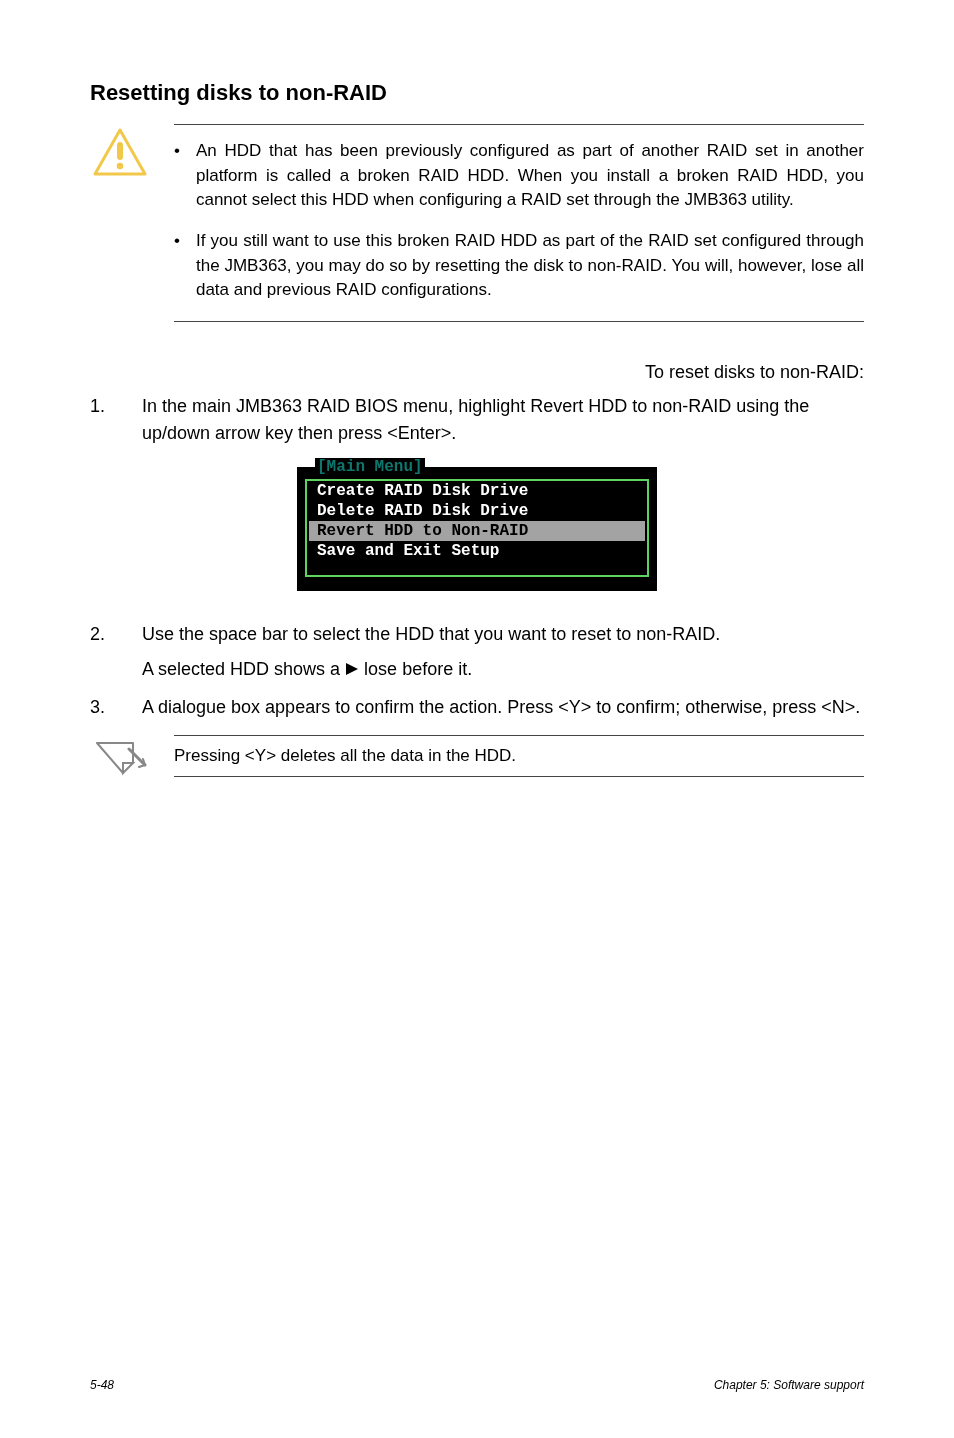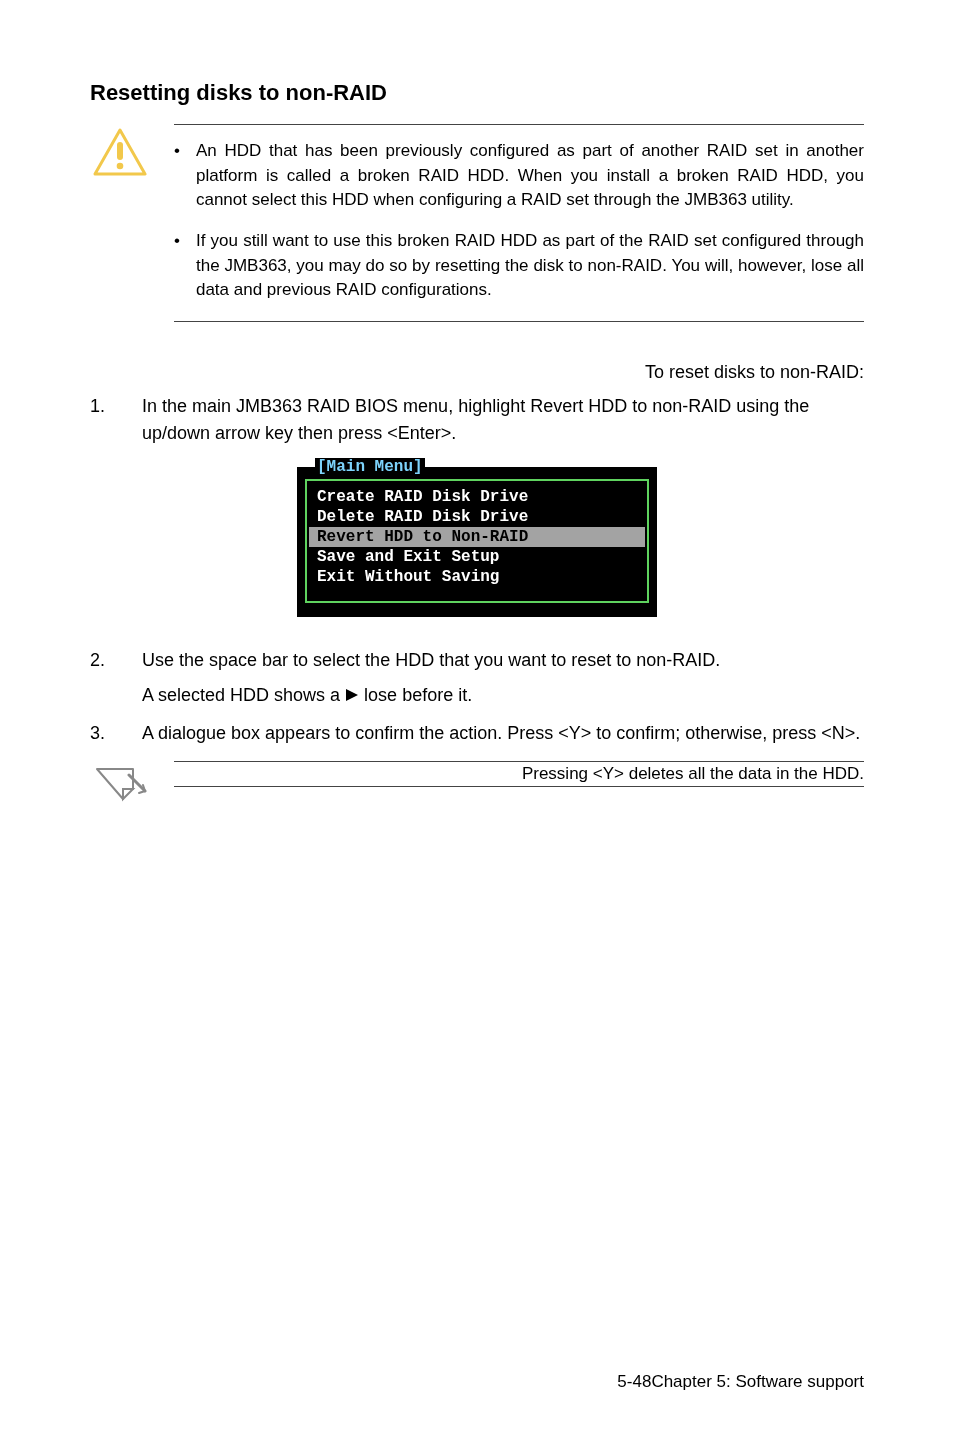--- a/index.html
+++ b/index.html
@@ -19,7 +19,7 @@
   .menu-wrap { display:flex; justify-content:center; margin: 20px 0 30px 0; }
   .bios-menu { width: 360px; background:#000; border:2px solid #000; font-family: "Courier New", monospace; font-weight:bold; color:#fff; font-size:16px; }
   .bios-outer { position:relative; padding:10px 6px 12px 6px; }
-  .bios-title { position:absolute; top:-11px; left:16px; background:#000; padding:0 2px; color:#7dd3fc; }
+  .bios-title { position:absolute; top:-11px; left:16px; background:#000; padding:0 2px; color:#0f766e; }
   .bios-inner { border:2px solid #5fd35f; padding:6px 0 14px 0; }
   .bios-line { padding:1px 10px; white-space:pre; }
   .bios-sel  { background:#a3a3a3; color:#000; margin:0 2px; padding:1px 8px; }

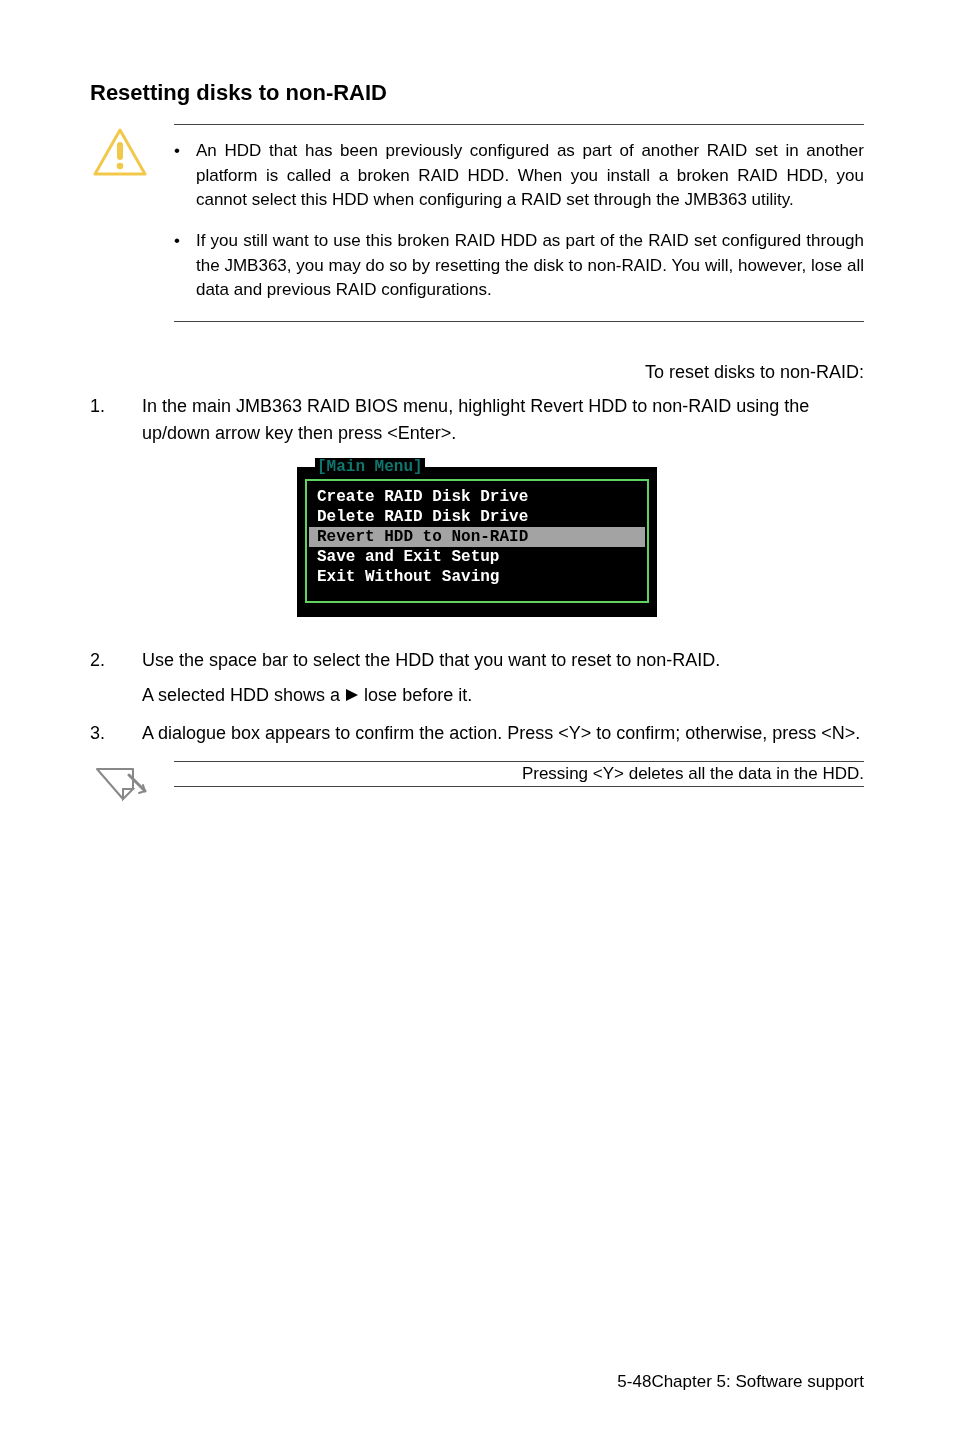--- a/index.html
+++ b/index.html
@@ -20,7 +20,7 @@
   .bios-menu { width: 360px; background:#000; border:2px solid #000; font-family: "Courier New", monospace; font-weight:bold; color:#fff; font-size:16px; }
   .bios-outer { position:relative; padding:10px 6px 12px 6px; }
   .bios-title { position:absolute; top:-11px; left:16px; background:#000; padding:0 2px; color:#0f766e; }
-  .bios-inner { border:2px solid #5fd35f; padding:6px 0 14px 0; }
+  .bios-inner { border:2px solid #5fd35f; padding:0 0 14px 0; }
   .bios-line { padding:1px 10px; white-space:pre; }
   .bios-sel  { background:#a3a3a3; color:#000; margin:0 2px; padding:1px 8px; }
   .tri { display:inline-block; vertical-align:-1px; }

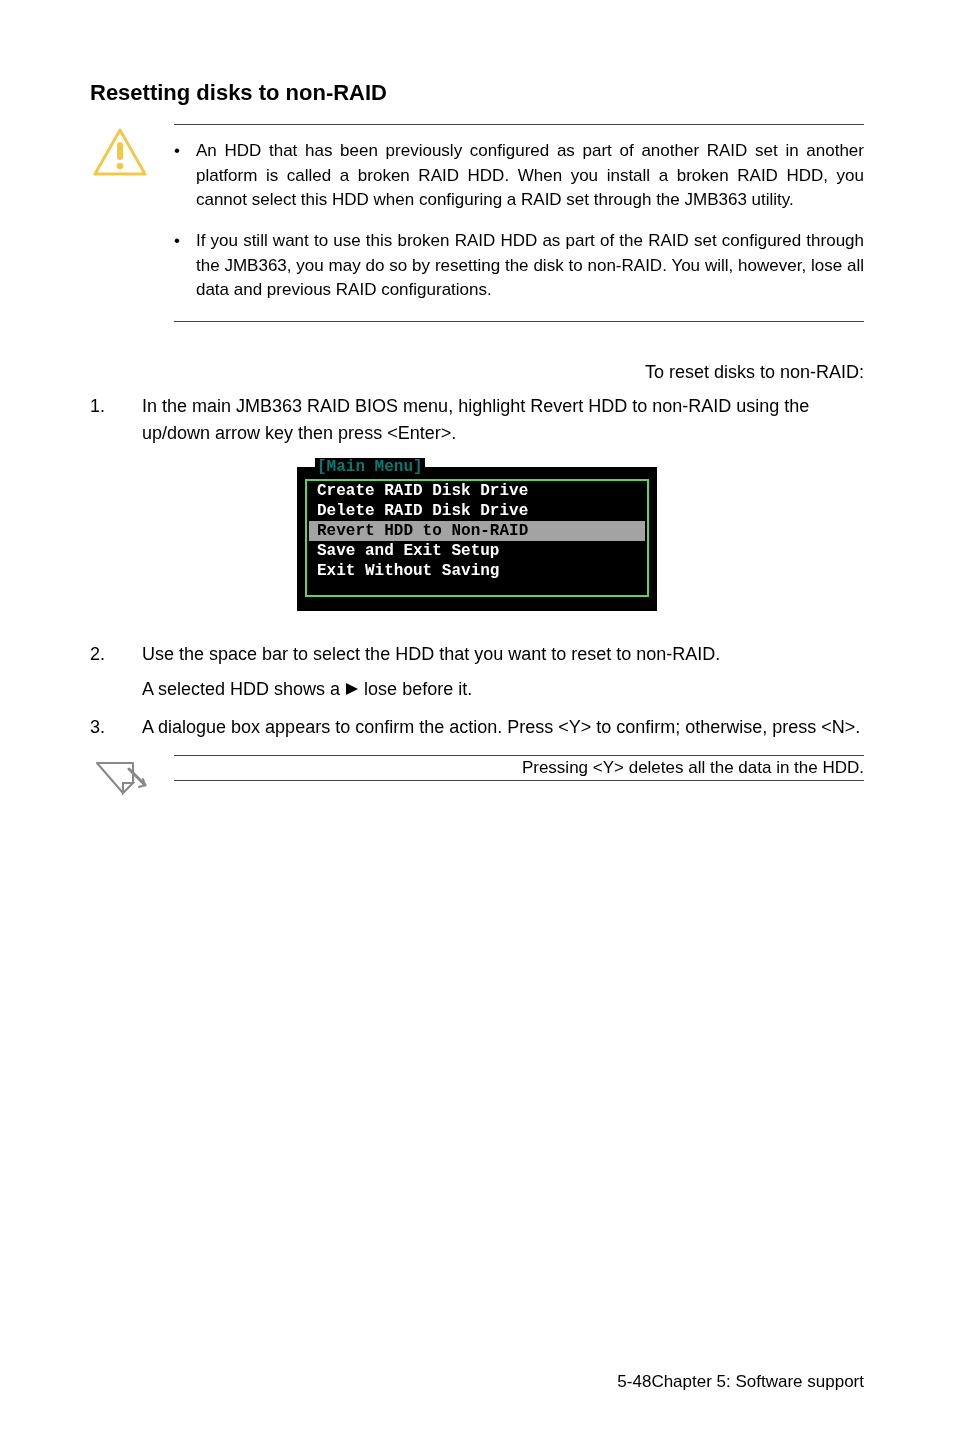--- a/index.html
+++ b/index.html
@@ -73,7 +73,6 @@
           <div class="bios-line">Delete RAID Disk Drive</div>
           <div class="bios-sel">Revert HDD to Non-RAID</div>
           <div class="bios-line">Save and Exit Setup</div>
-          <div class="bios-line">Exit Without Saving</div>
         </div>
       </div>
     </div>

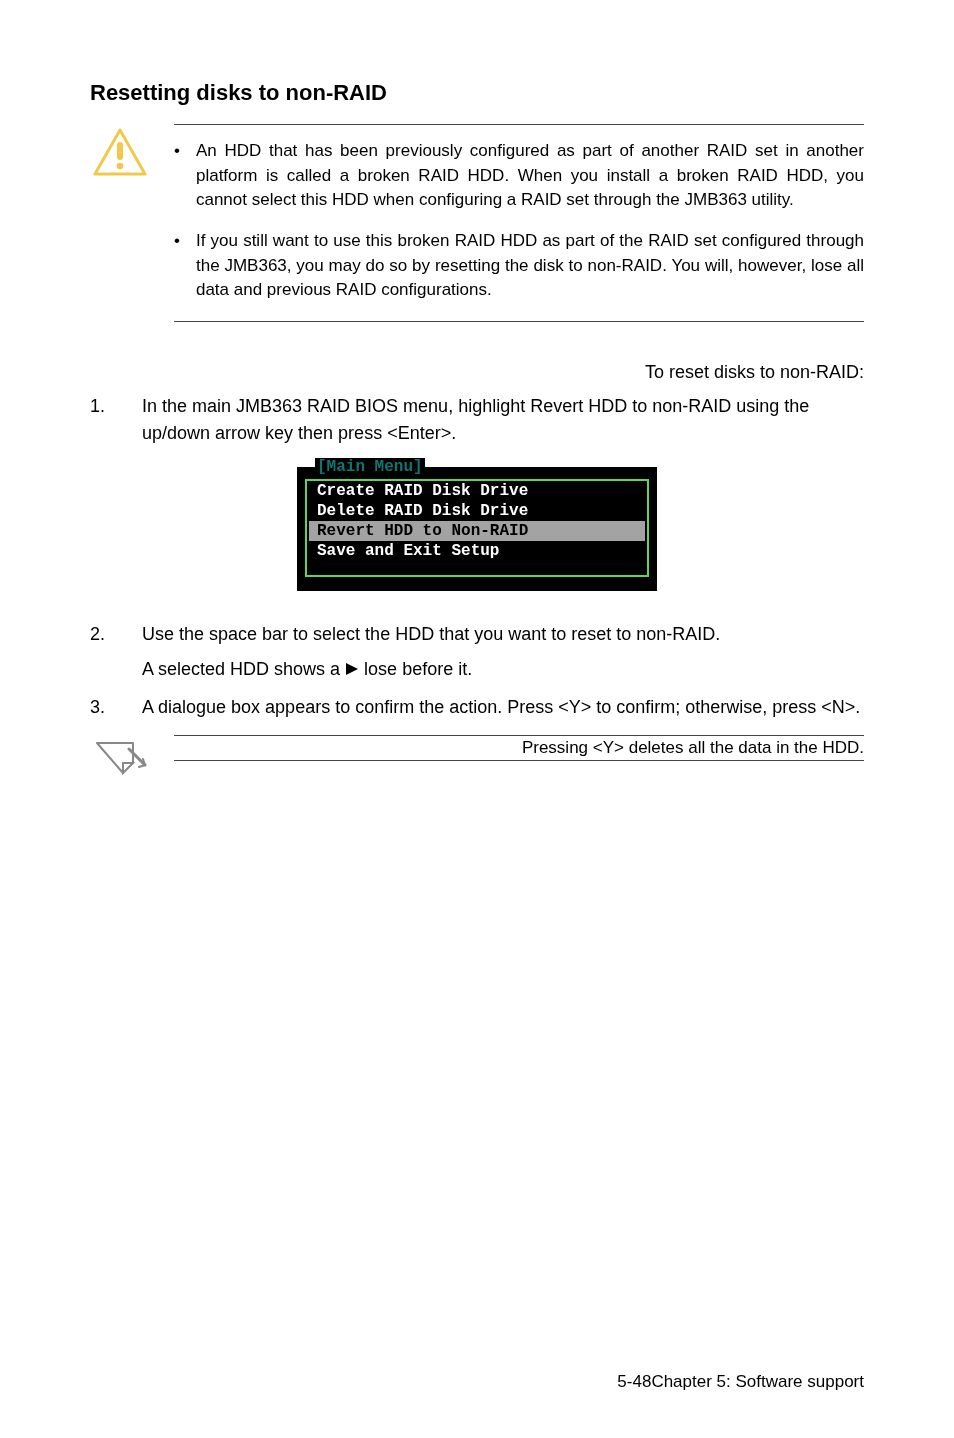--- a/index.html
+++ b/index.html
@@ -24,7 +24,7 @@
   .bios-line { padding:1px 10px; white-space:pre; }
   .bios-sel  { background:#a3a3a3; color:#000; margin:0 2px; padding:1px 8px; }
   .tri { display:inline-block; vertical-align:-1px; }
-  .note-callout .callout-body { padding:2px 0;text-align:right; }
+  .note-callout .callout-body { padding:10px 0; }
   .note-text { font-size:17px; }
   .footer { position:absolute; bottom:46px; left:90px; right:90px; display:flex; justify-content:flex-end; font-size:17px; }
 </style>

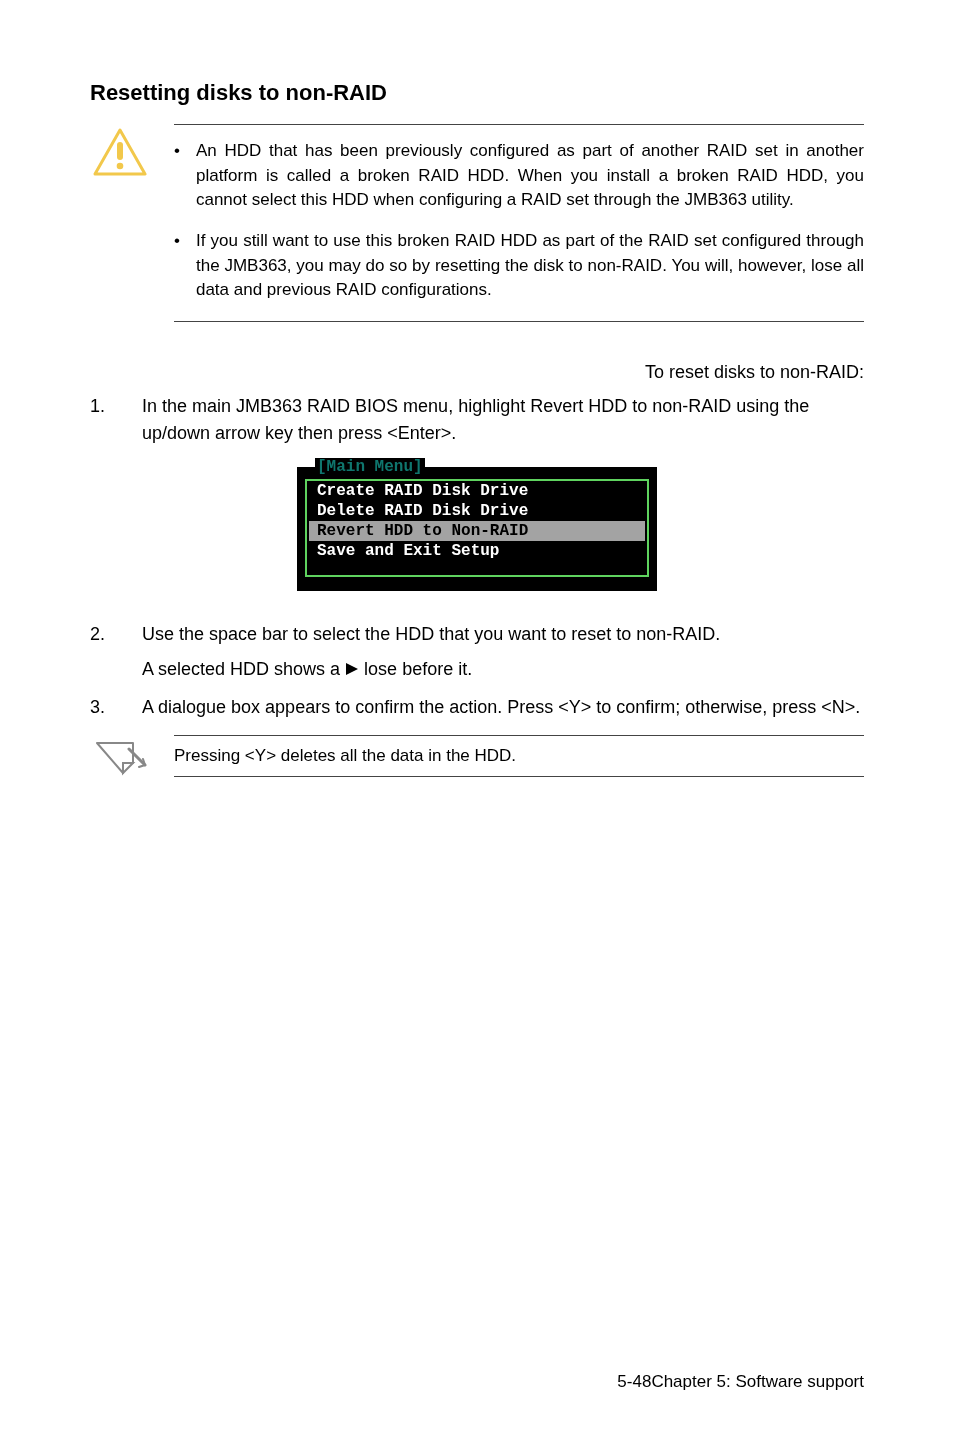--- a/index.html
+++ b/index.html
@@ -26,7 +26,7 @@
   .tri { display:inline-block; vertical-align:-1px; }
   .note-callout .callout-body { padding:10px 0; }
   .note-text { font-size:17px; }
-  .footer { position:absolute; bottom:46px; left:90px; right:90px; display:flex; justify-content:flex-end; font-size:17px; }
+  .footer { position:absolute; bottom:46px; left:90px; right:90px; display:flex; justify-content:space-between; font-size:12px;font-style:italic; }
 </style>
 </head>
 <body>

